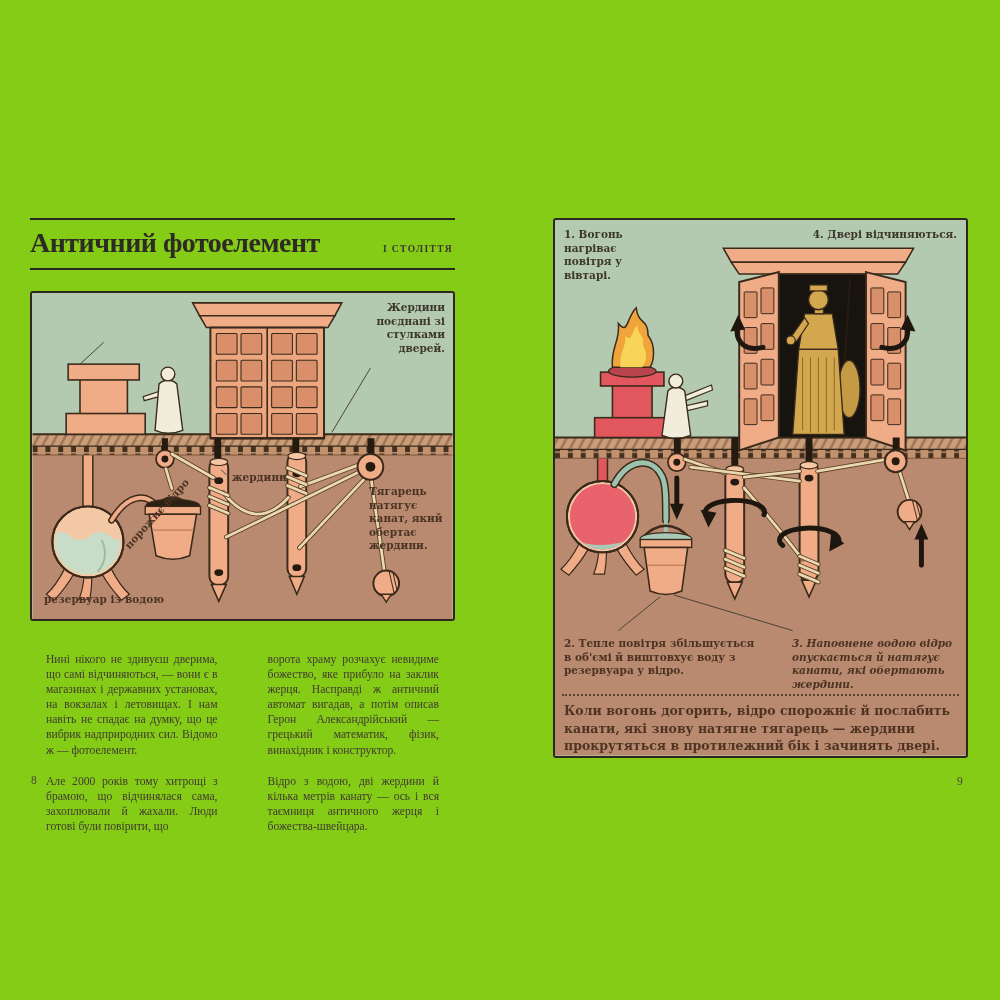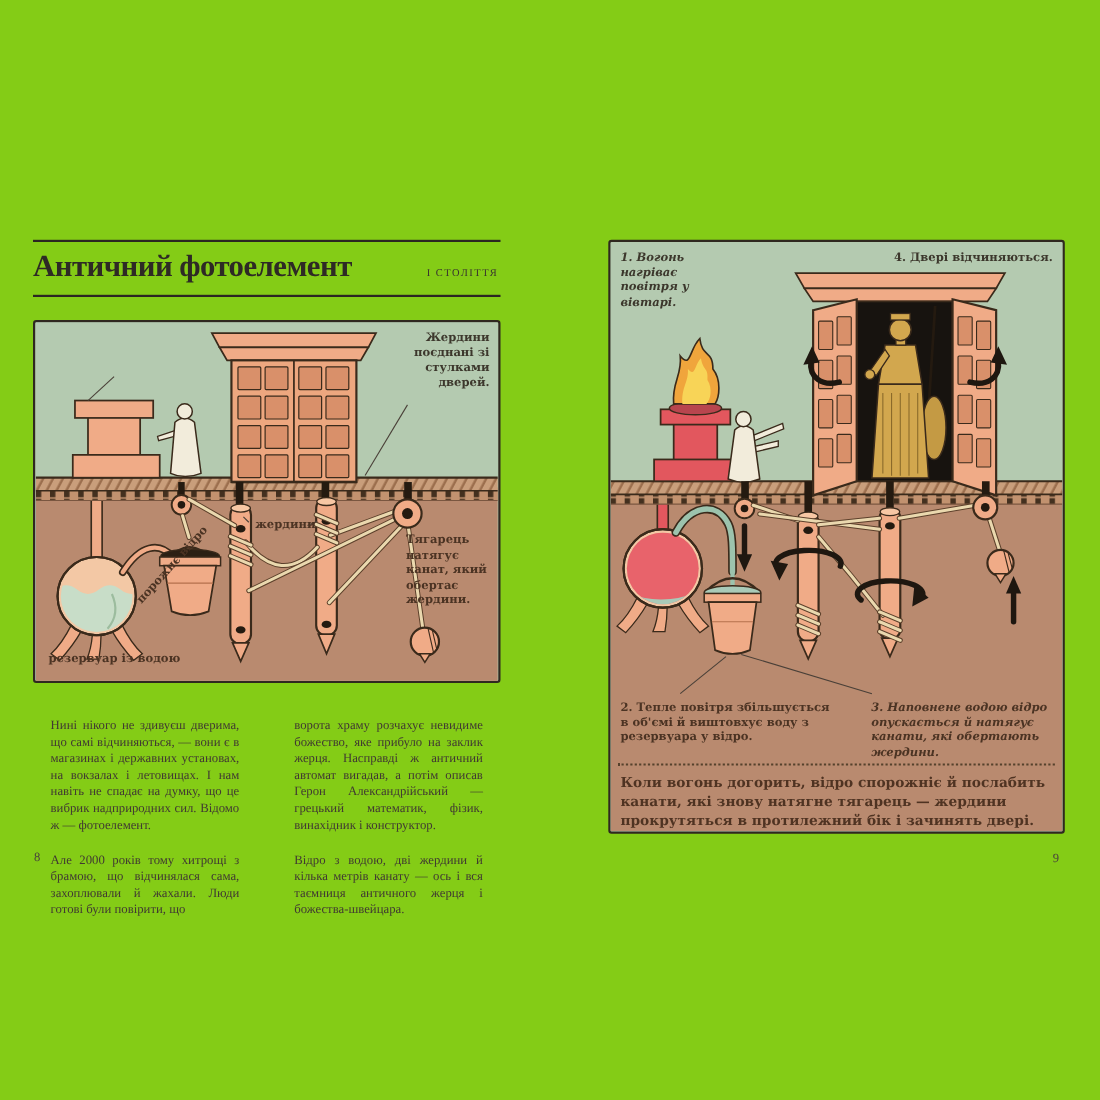--- a/index.html
+++ b/index.html
@@ -440,7 +440,7 @@
         </g>
       </svg>
 
-      <div class="lbl" style="left:9px;top:8px;width:80px;font-style:italic;">1. Вогонь нагріває повітря у вівтарі.</div>
+      <div class="lbl" style="left:9px;top:8px;width:80px;">1. Вогонь нагріває повітря у вівтарі.</div>
       <div class="lbl" style="right:9px;top:8px;width:160px;text-align:right;">4. Двері відчиняються.</div>
       <div class="lbl on-ground" style="left:9px;top:417px;width:198px;">2. Тепле повітря збільшується в об'ємі й виштовхує воду з резервуара у відро.</div>
       <div class="lbl on-ground" style="left:237px;top:417px;width:172px;font-style:italic;">3. Наповнене водою відро опускається й натягує канати, які обертають жердини.</div>

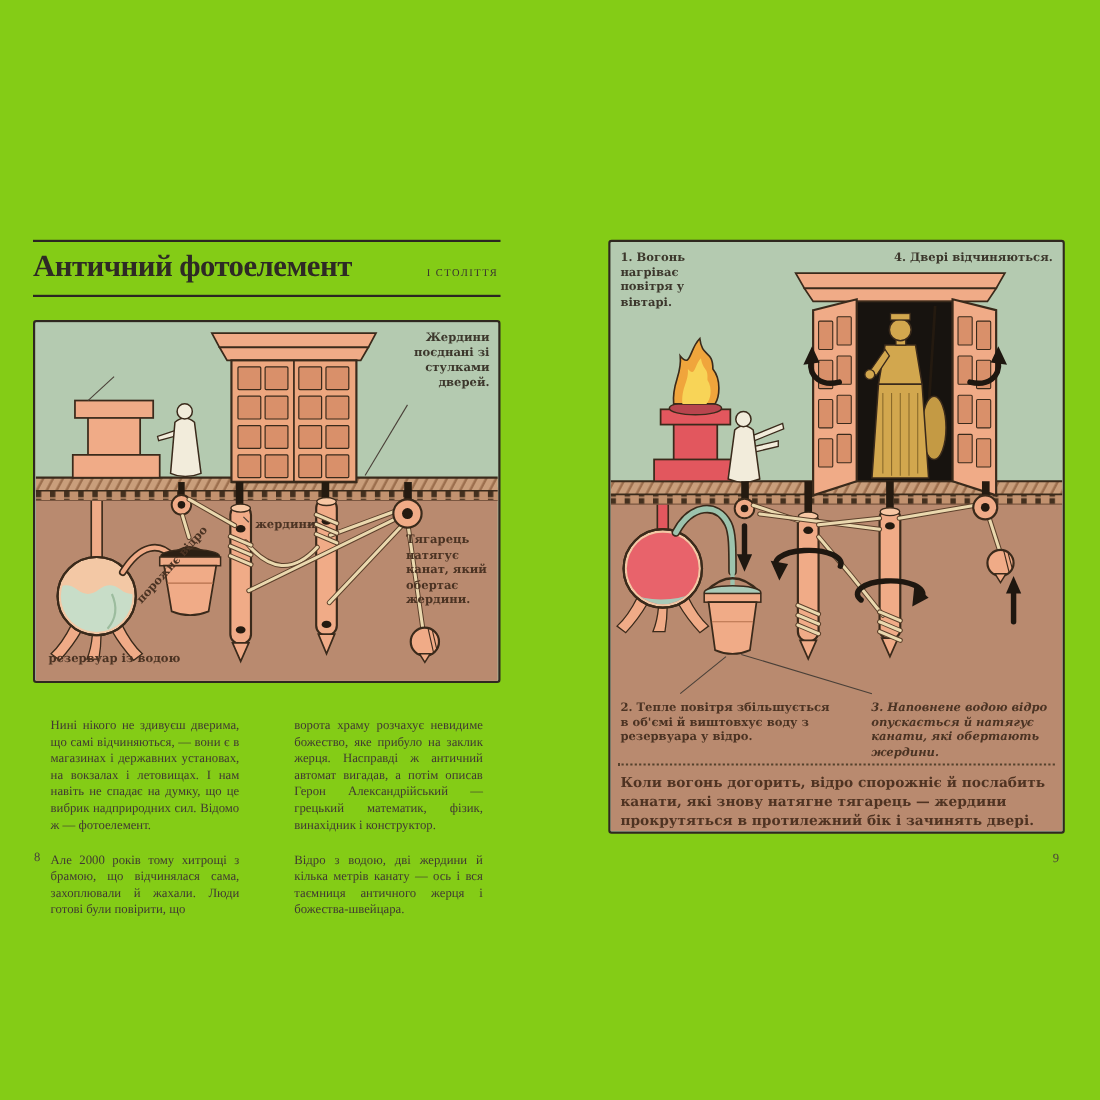--- a/index.html
+++ b/index.html
@@ -10,7 +10,7 @@
   .rule{border-top:2.5px solid #2b2622;height:0;}
   .title-row{display:flex;align-items:baseline;padding:7px 2px 9px 0;}
   .book-title{margin:0;font-size:28px;font-weight:bold;color:#2e2a25;letter-spacing:-0.5px;}
-  .era{margin-left:auto;font-size:9.5px;font-weight:normal;color:#3a352f;letter-spacing:1.4px;}
+  .era{margin-left:auto;font-size:9.5px;font-weight:bold;color:#3a352f;letter-spacing:1.4px;}
   .panel{position:relative;box-sizing:border-box;border:2.5px solid #2f281f;border-radius:3px;
          overflow:hidden;background:#b4cab0;}
   .panel-before{width:425px;height:330px;margin-top:21px;}

